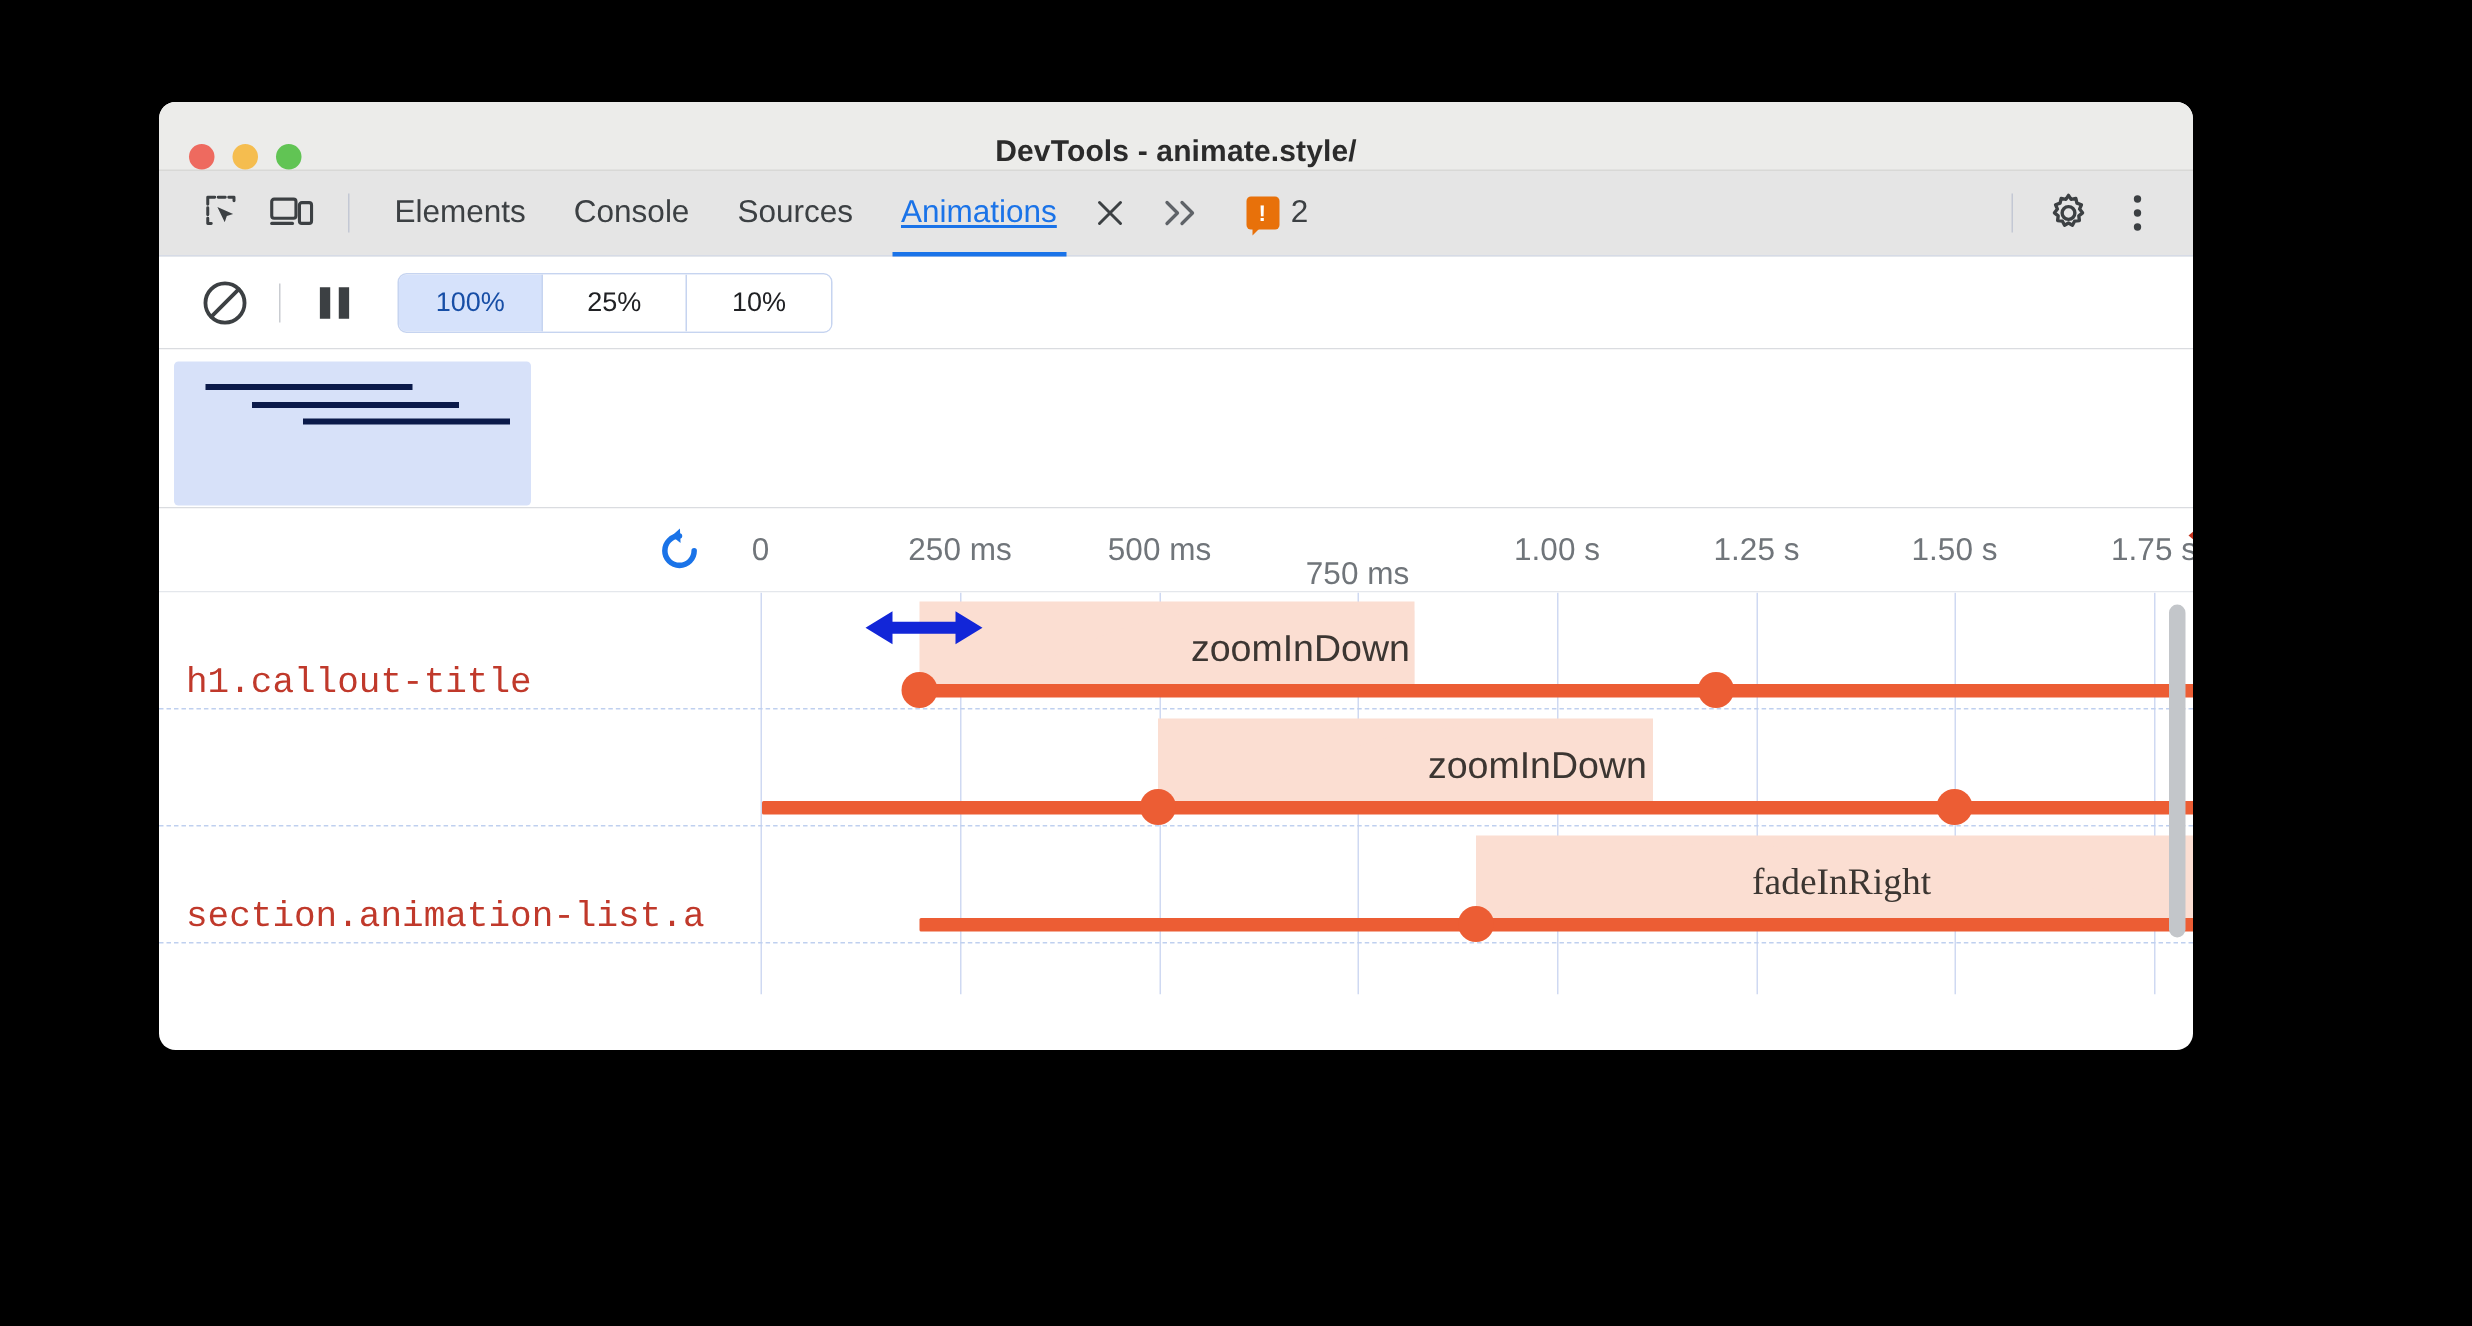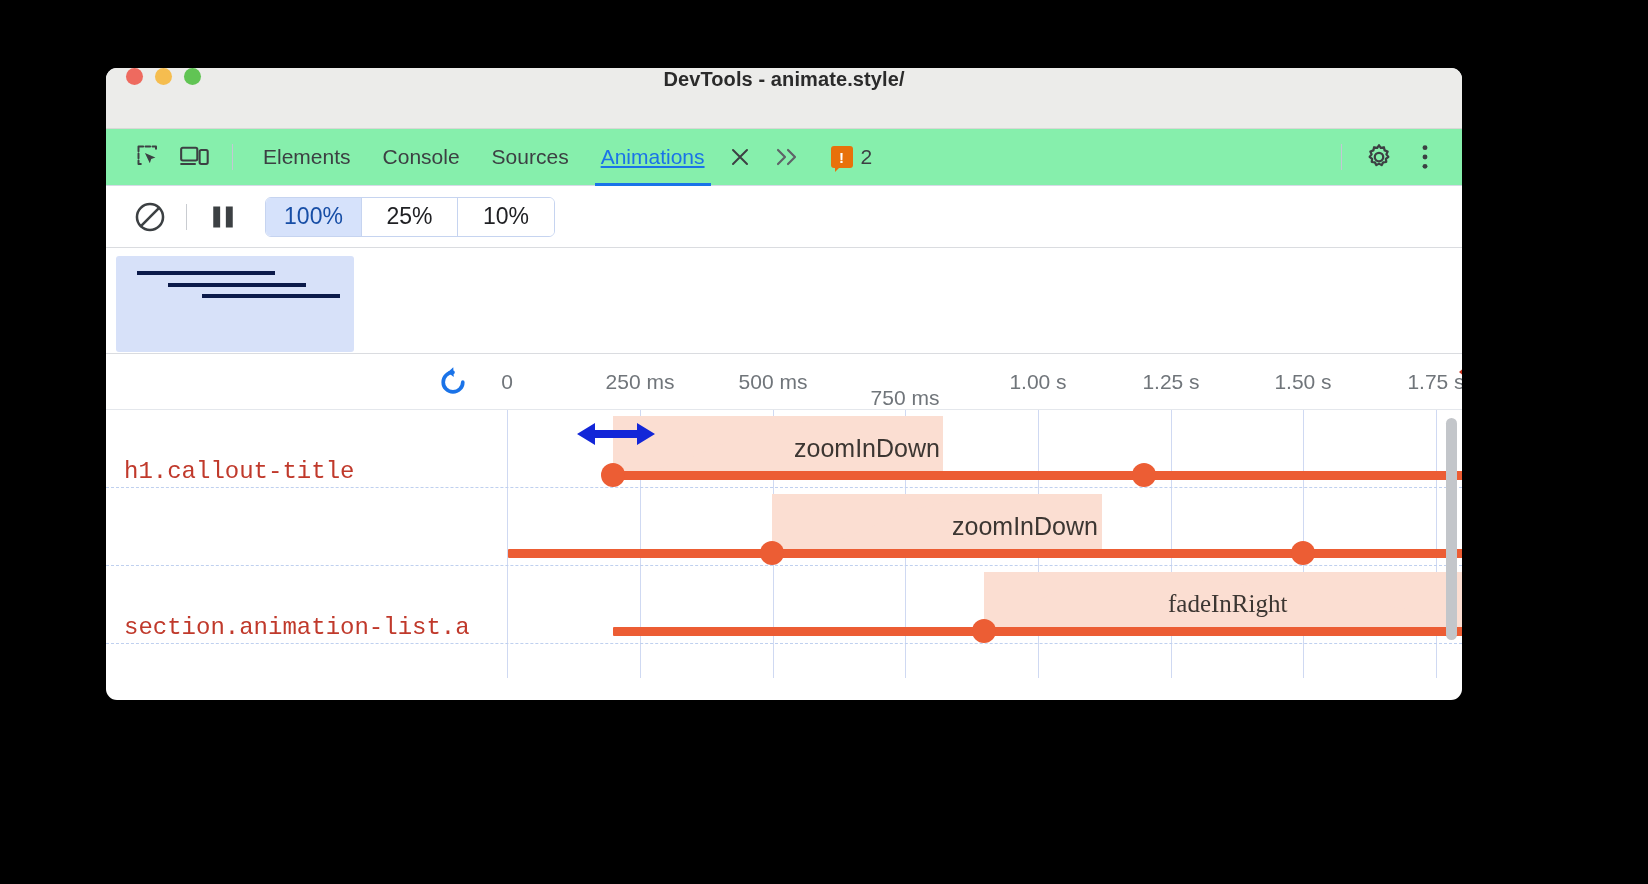--- a/index.html
+++ b/index.html
@@ -22,10 +22,10 @@
 
   
   .titlebar{
-    position:relative; height:61px;
+    position:relative; height:46px;
     background:#ececea;
     border-bottom:1px solid #d8d8d6;
-    display:flex; align-items:flex-start;
+    display:flex; align-items:flex-end;
   }
   .traffic{ display:flex; gap:12px; padding-left:20px; }
   .dot{ width:17px; height:17px; border-radius:50%; }

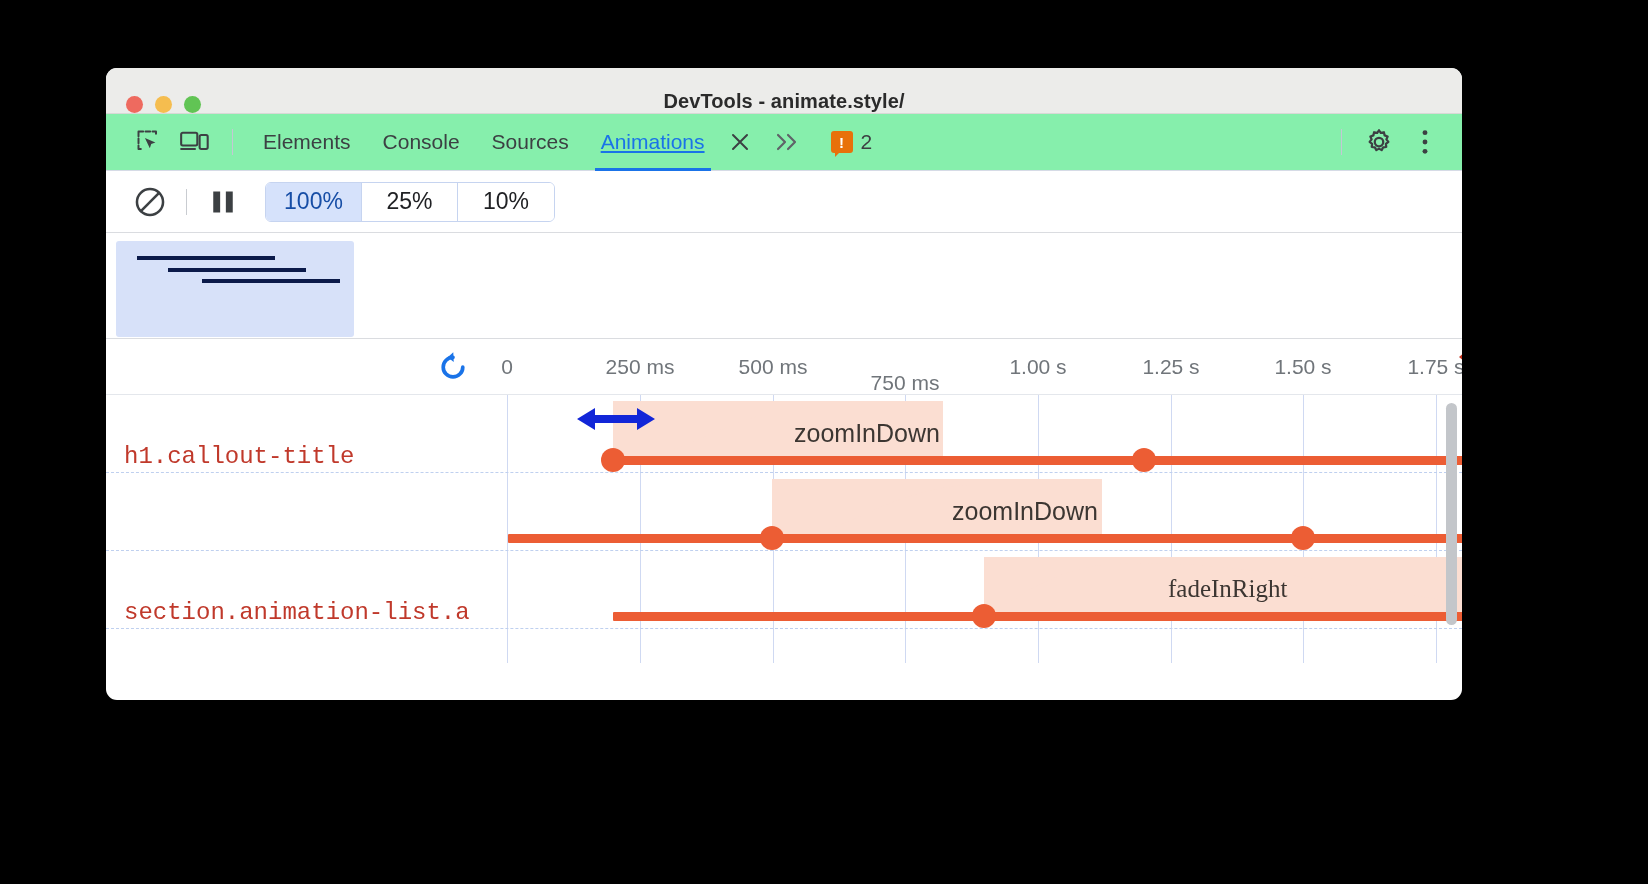--- a/index.html
+++ b/index.html
@@ -39,7 +39,7 @@
 
   
   .tabbar{
-    height:57px; background:#86efac;
+    height:57px; background:#e5e5e5;
     display:flex; align-items:center;
     border-bottom:1px solid #d6dbe6;
     position:relative;

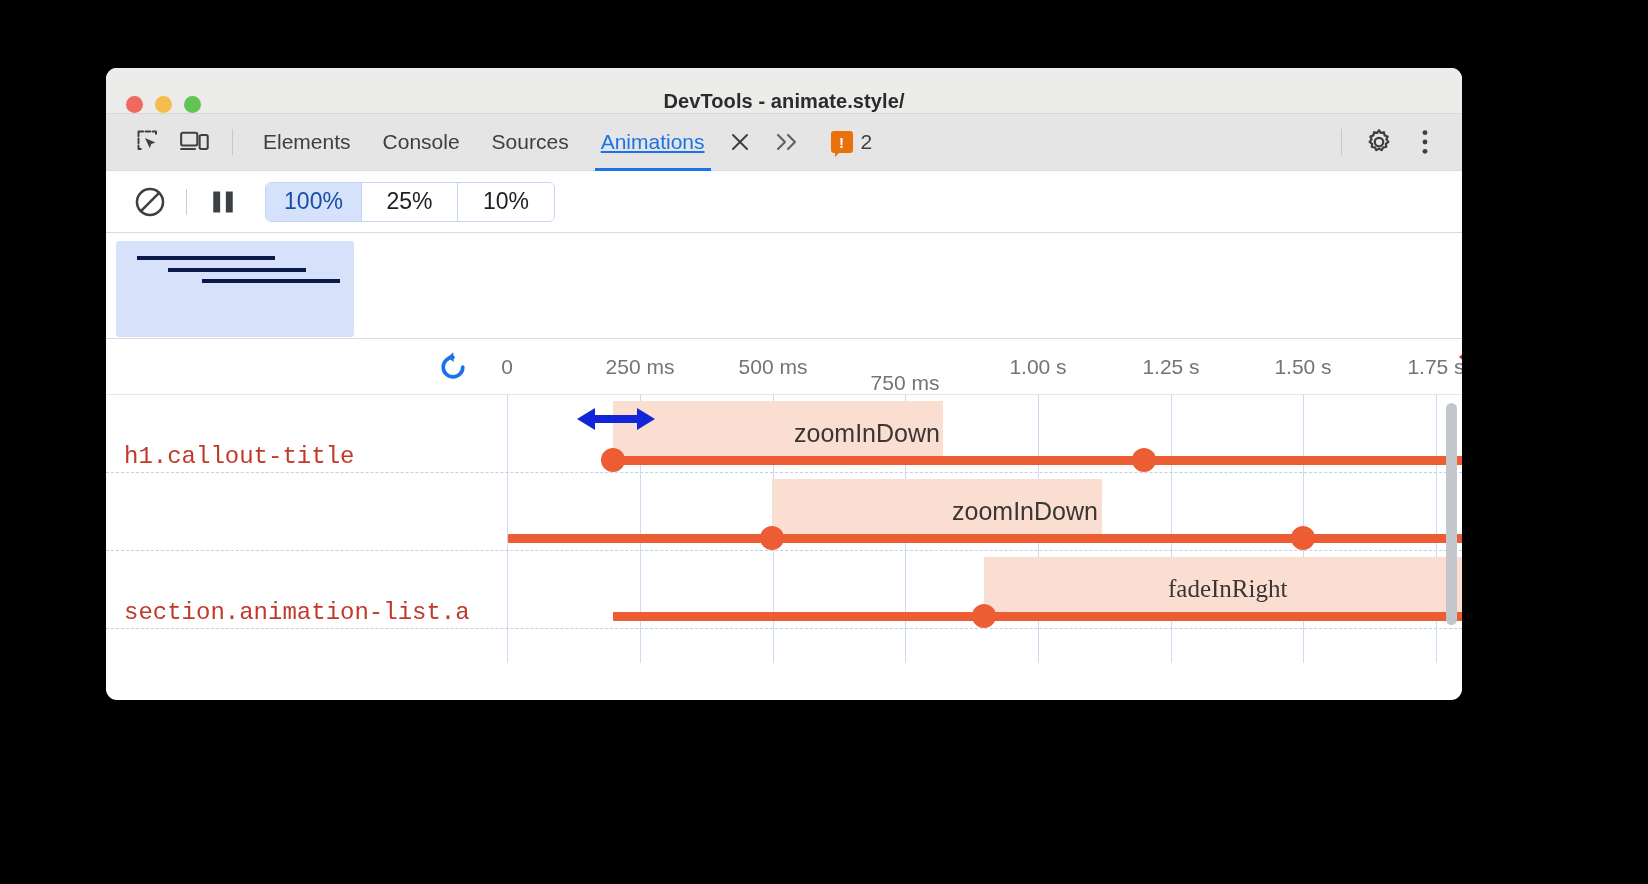--- a/index.html
+++ b/index.html
@@ -107,7 +107,7 @@
   .speed{
     min-width:96px; padding:0 10px;
     display:flex; align-items:center; justify-content:center;
-    font-size:23px; color:#202124; background:#fff;
+    font-size:18px; color:#202124; background:#fff;
     border-right:1px solid #c6d4f0;
   }
   .speed:last-child{ border-right:none; }

